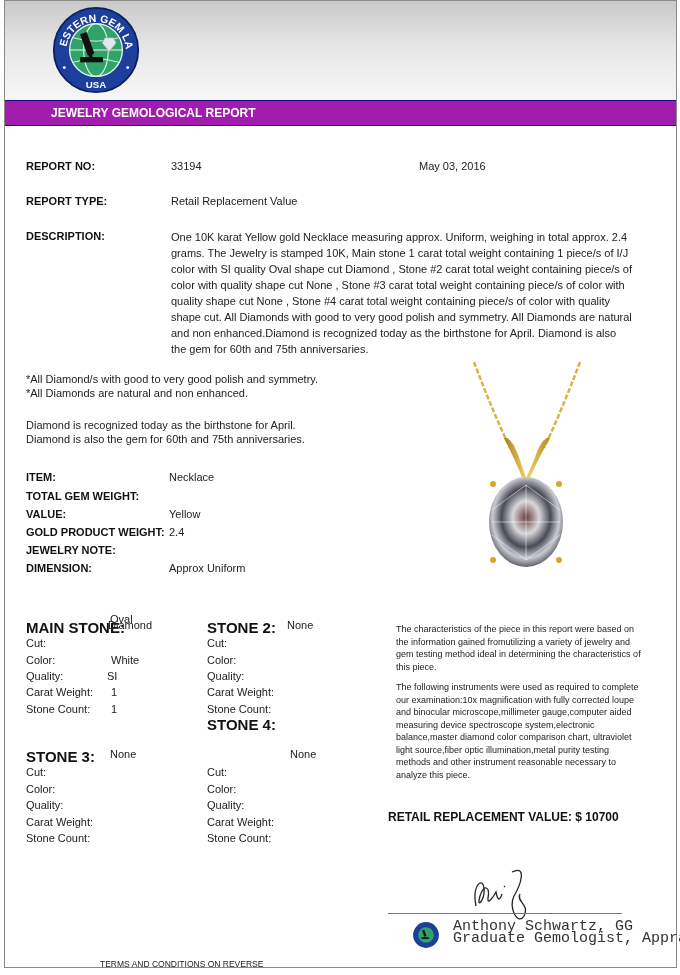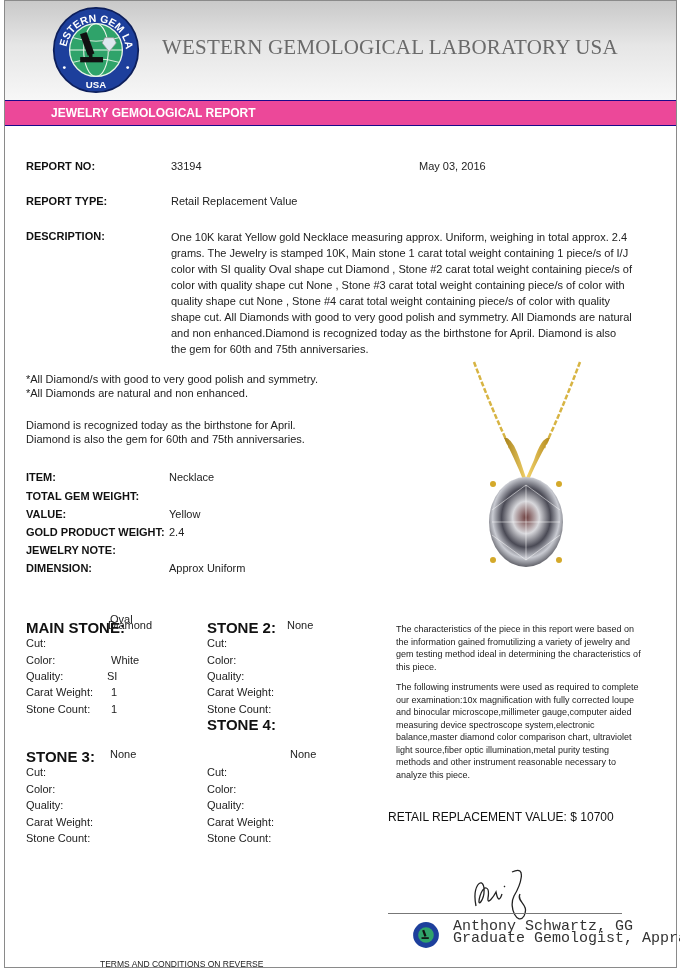--- a/index.html
+++ b/index.html
@@ -56,7 +56,6 @@
     <circle cx="14" cy="70" r="1.6" fill="#fff"></circle>
     <circle cx="86" cy="70" r="1.6" fill="#fff"></circle>
   </svg>
-  <div class="lab-title">WESTERN GEMOLOGICAL LABORATORY USA</div>
 </div>
 
 <div class="band">

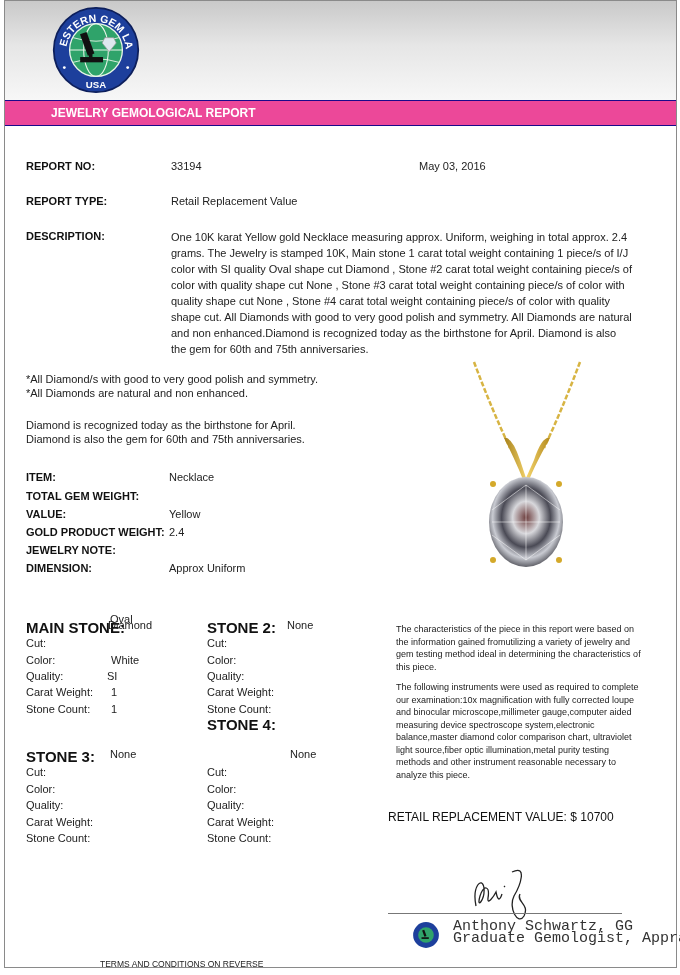--- a/index.html
+++ b/index.html
@@ -12,7 +12,7 @@
   .logo { position:absolute; left:47px; top:5px; width:88px; height:88px; }
   .lab-title { position:absolute; left:157px; top:34px; font-family:"Liberation Serif", "DejaVu Serif", serif;
                font-size:21px; color:#6a6a6a; letter-spacing:0.2px; white-space:nowrap; }
-  .band { position:absolute; left:5px; top:100px; width:671px; height:26px; background:#ec4899;
+  .band { position:absolute; left:5px; top:100px; width:671px; height:26px; background:#a21caf;
           border-top:1px solid #1a0a8a; border-bottom:1px solid #1a0a8a; box-sizing:border-box; }
   .band-title { position:absolute; left:46px; top:5px; color:#fff; font-weight:bold; font-size:12px; white-space:nowrap; }
   .lbl { position:absolute; font-weight:bold; font-size:11px; white-space:nowrap; color:#111; }

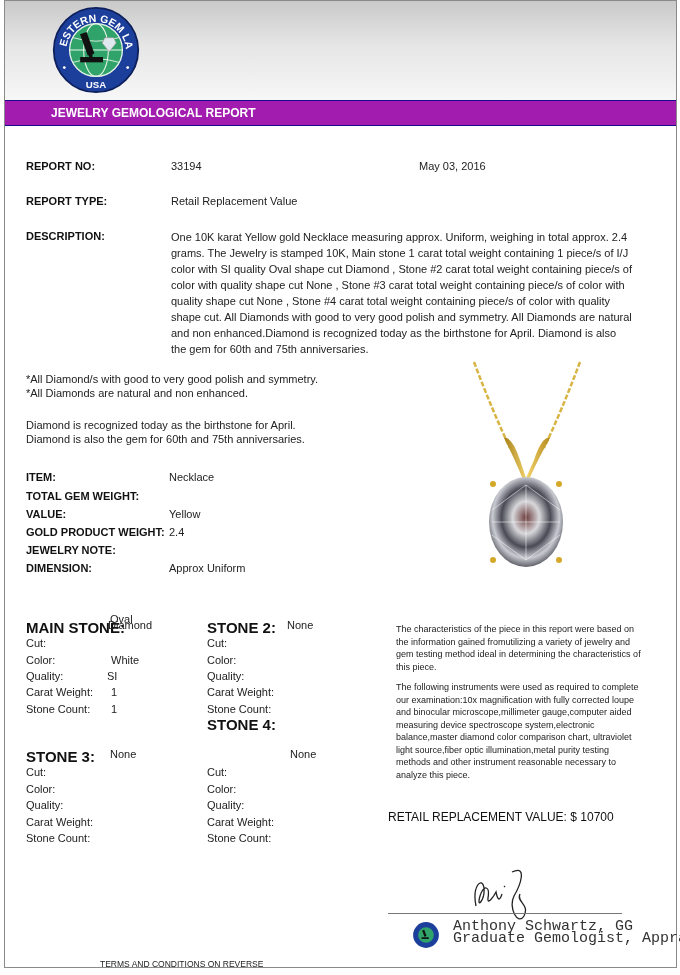--- a/index.html
+++ b/index.html
@@ -23,7 +23,7 @@
   .stone-grid .lbl { font-size:15px; }
   .sl { position:absolute; font-size:11px; color:#222; white-space:nowrap; }
   .method { position:absolute; left:396px; width:246px; font-size:9px; line-height:12.5px; color:#222; }
-  .retail { position:absolute; left:388px; top:810px; font-weight:normal; font-size:12px; white-space:nowrap; }
+  .retail { position:absolute; left:388px; top:810px; font-weight:bold; font-size:12px; white-space:nowrap; }
   .sig-line { position:absolute; left:388px; top:913px; width:234px; height:1px; background:#777; }
   .sig-name { position:absolute; left:453px; top:921px; font-size:15px; color:#333; line-height:12px; white-space:nowrap;font-family:Liberation Mono, monospace; }
   .mini-logo { position:absolute; left:411px; top:921px; width:30px; height:28px; }

